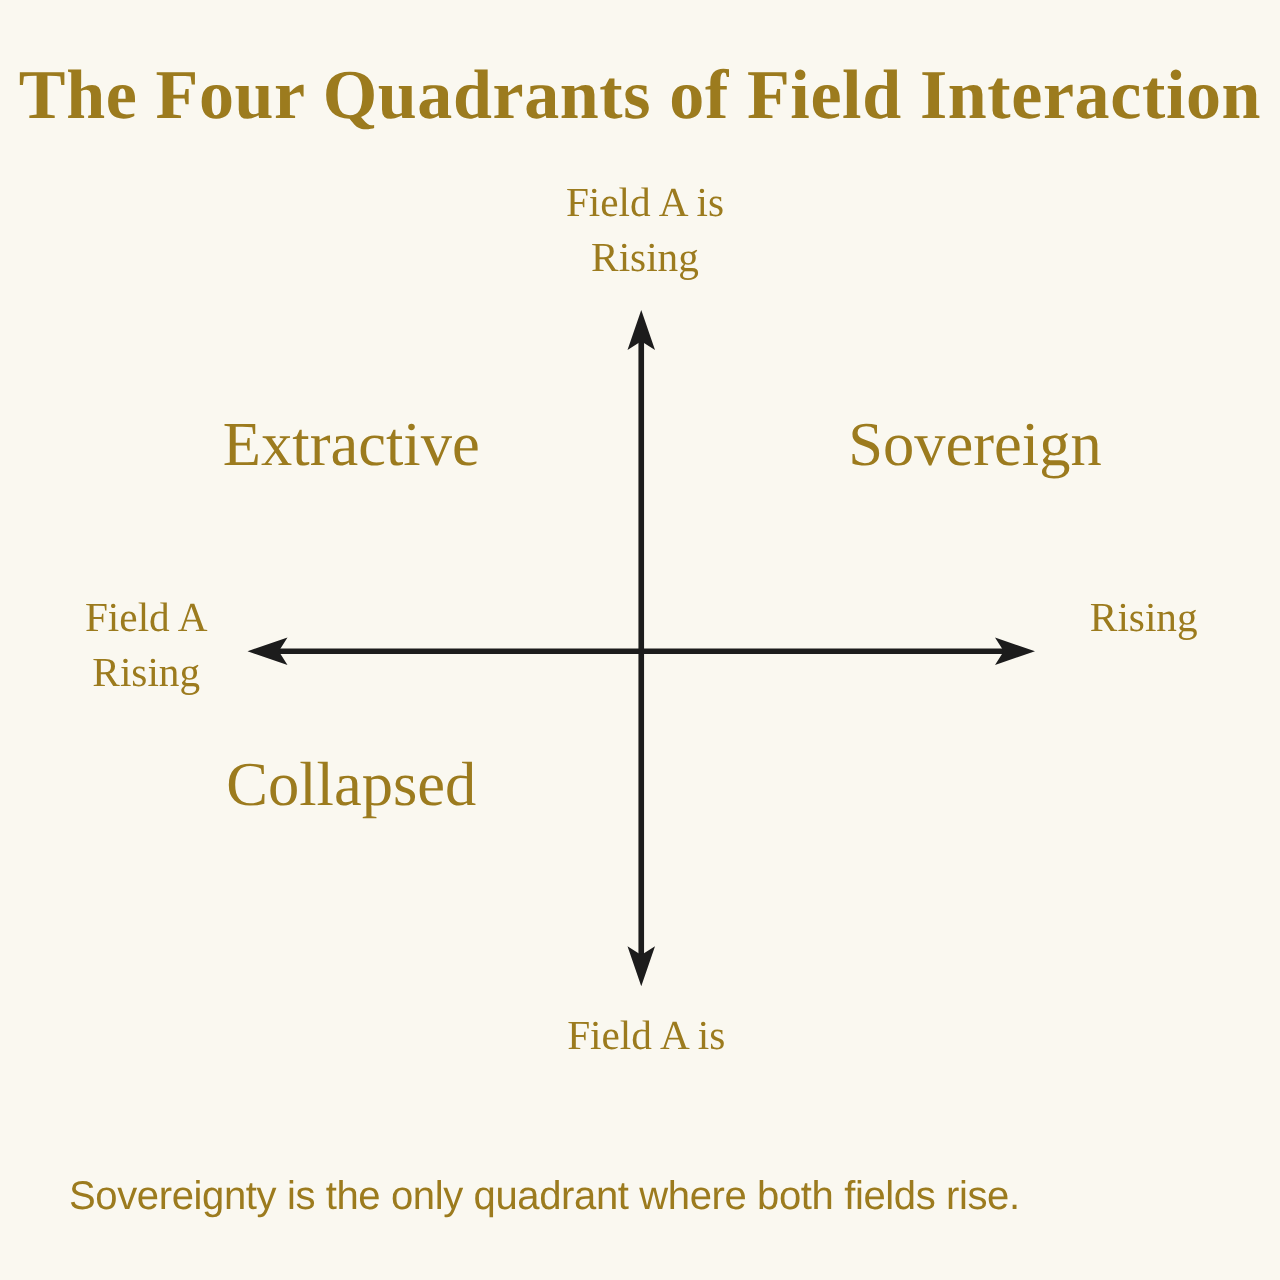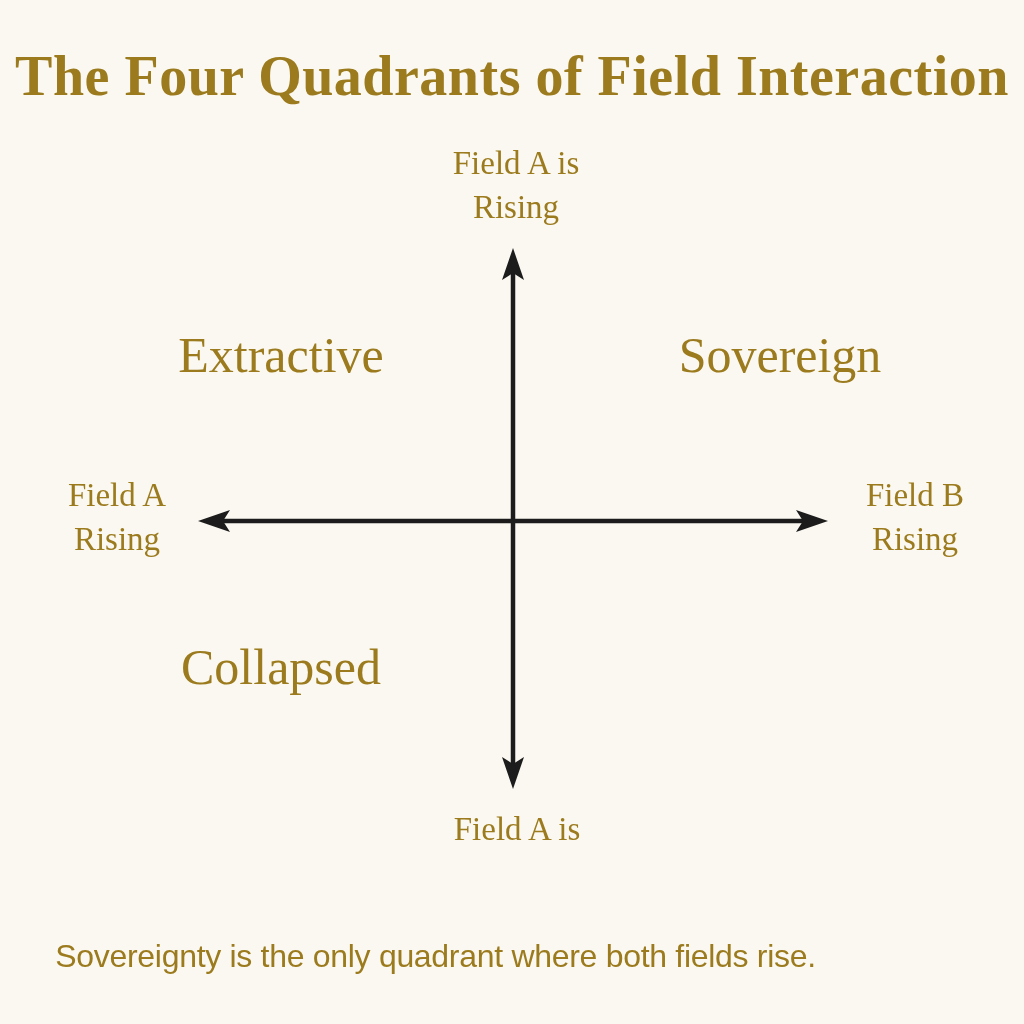--- a/index.html
+++ b/index.html
@@ -93,7 +93,6 @@
 </div>
 
 <div class="abs centered axis-label" style="left:915px; top:474px;">
-  <div>Field B</div>
   <div>Rising</div>
 </div>
 

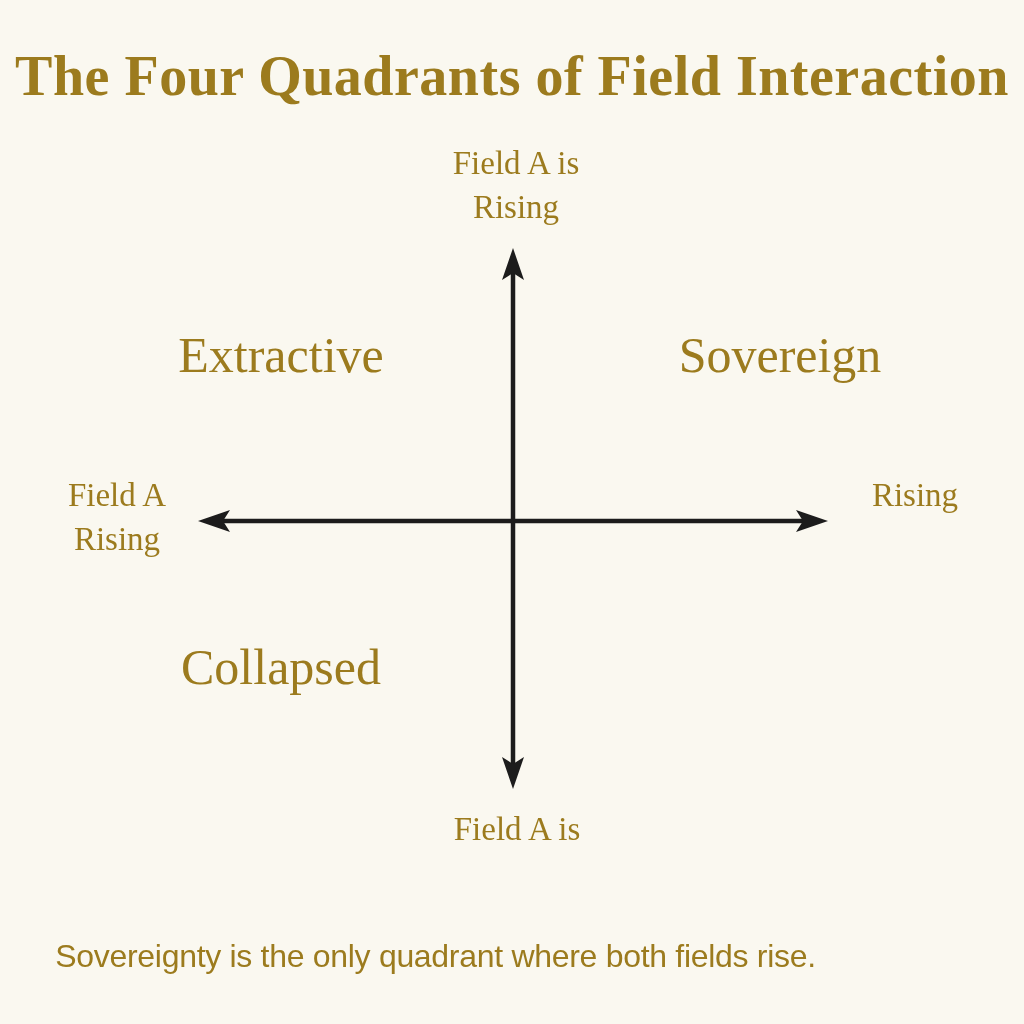--- a/index.html
+++ b/index.html
@@ -100,7 +100,7 @@
 
 <div class="abs centered quadrant-label" style="left:780px; top:328px;">Sovereign</div>
 
-<div class="abs centered quadrant-label" style="left:281px; top:640px;">Collapsed</div>
+<div class="abs centered quadrant-label" style="left:281px; top:600px;">Collapsed</div>
 
 <div class="abs centered quadrant-label" style="left:735px; top:618px;">
 </div>

